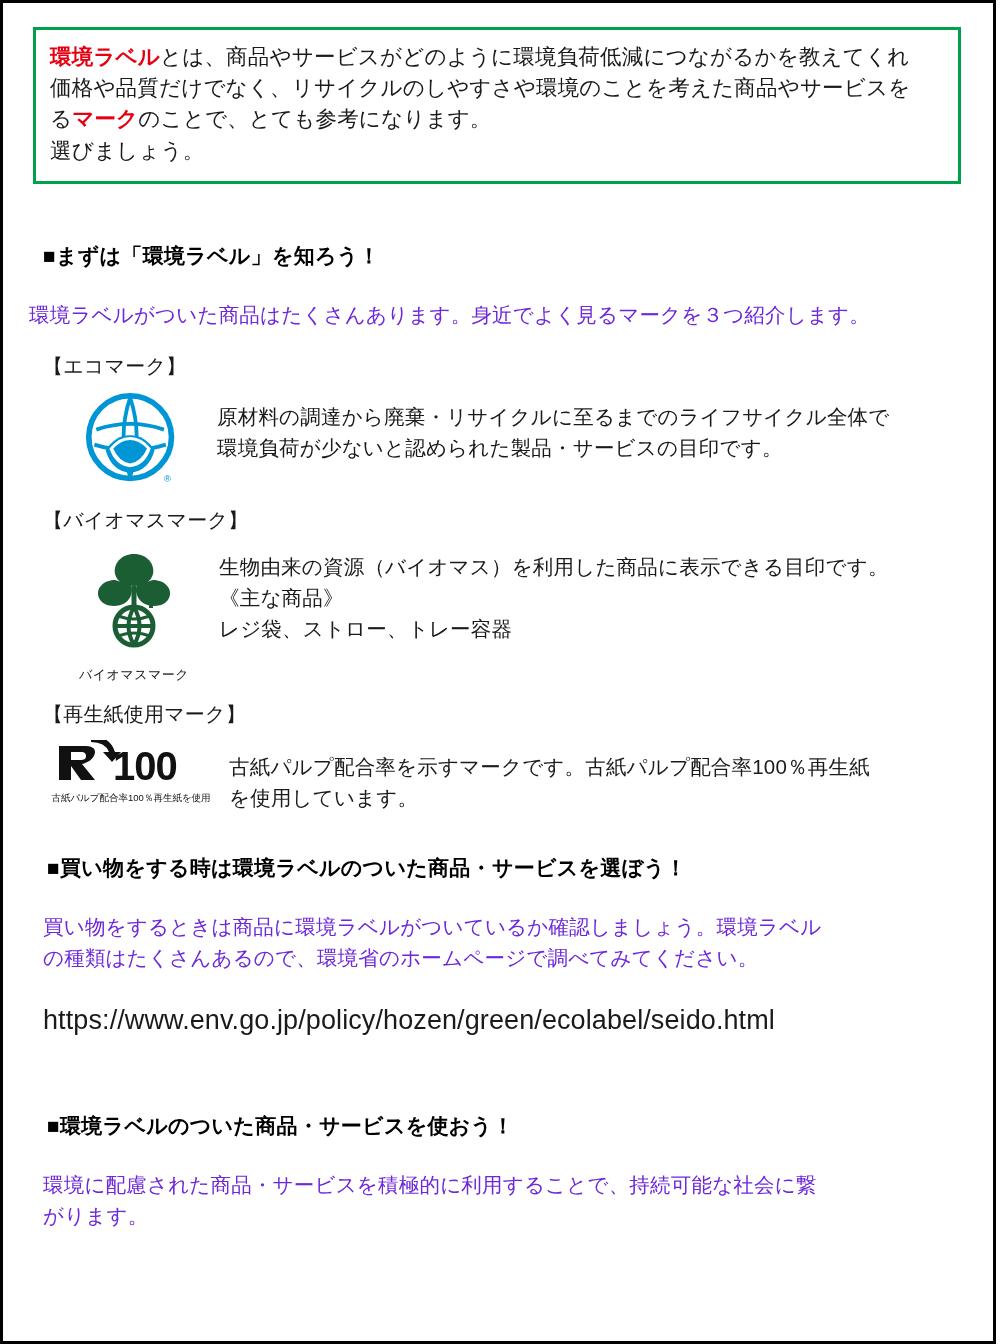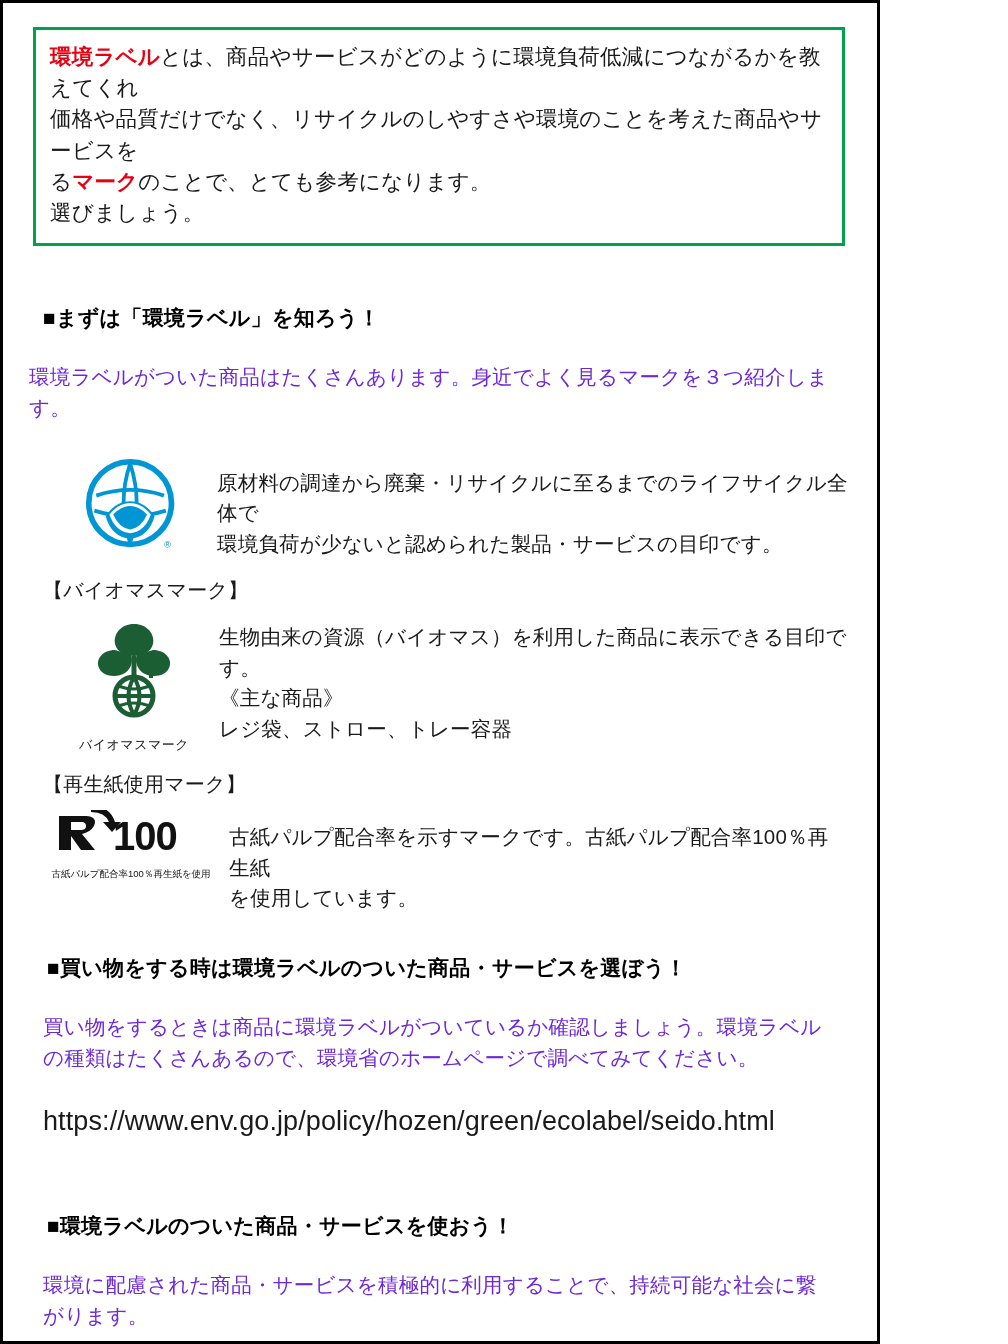--- a/index.html
+++ b/index.html
@@ -17,7 +17,7 @@
   .page {
     position: relative;
     box-sizing: border-box;
-    width: 880px;
+    width: 996px;
     height: 1344px;
     border: 3px solid #000000;
     padding: 22px 28px 0 26px;

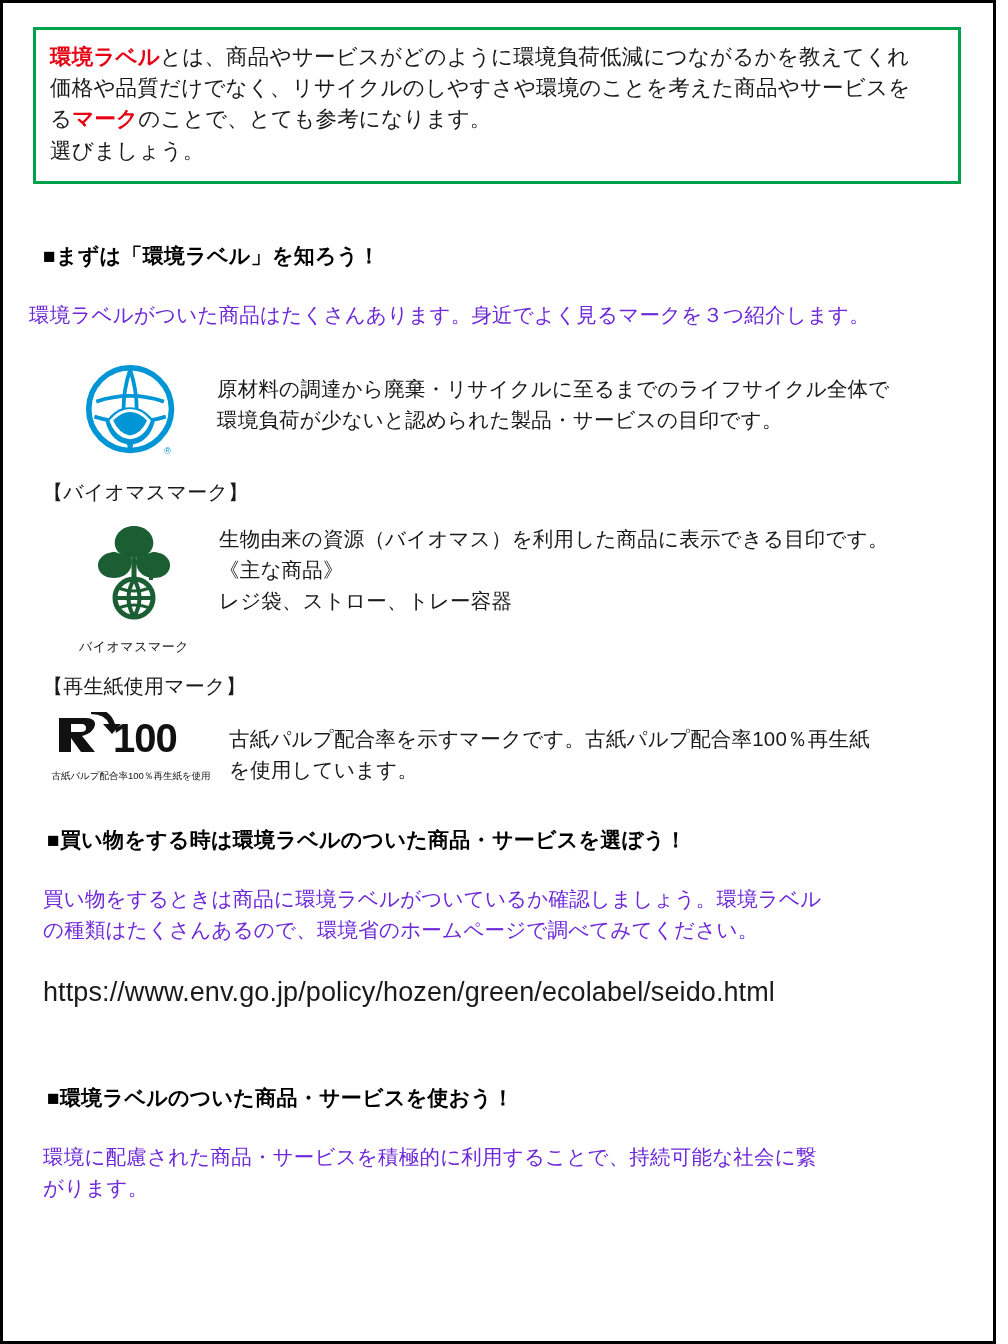--- a/index.html
+++ b/index.html
@@ -154,6 +154,7 @@
 
   <div class="sp-3"></div>
 
+  <p class="label-title indent-2">【エコマーク】</p>
 
   <div class="mark-row">
     <div class="mark-figure eco-fig">

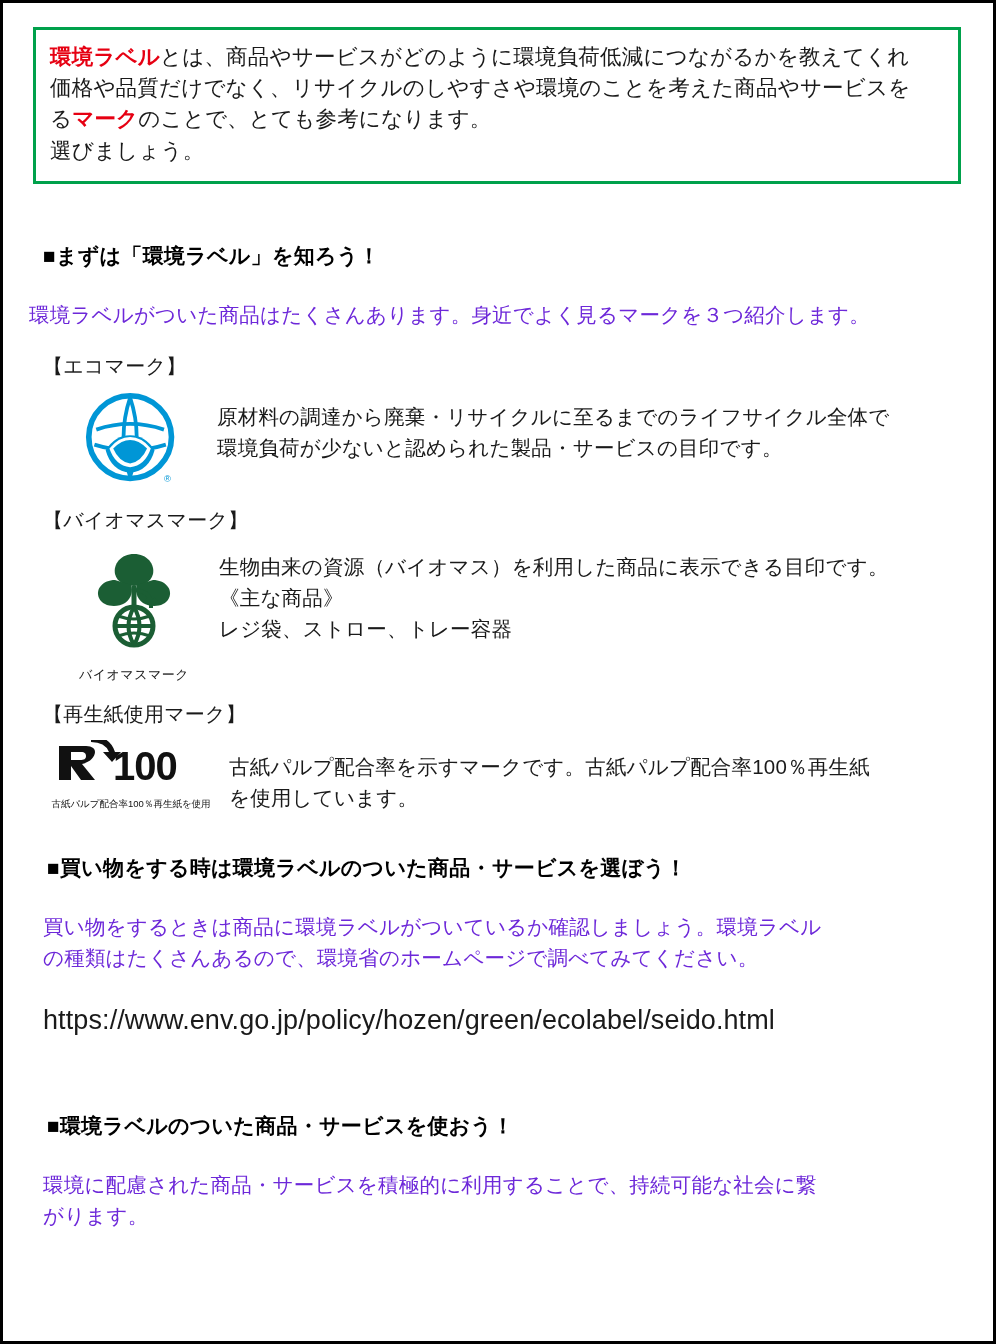--- a/index.html
+++ b/index.html
@@ -116,7 +116,7 @@
   .rec-caption {
     font-size: 9.5px;
     letter-spacing: 0px;
-    margin-top: 8px;
+    margin-top: 2px;
     color: #111;
     white-space: nowrap;
   }

